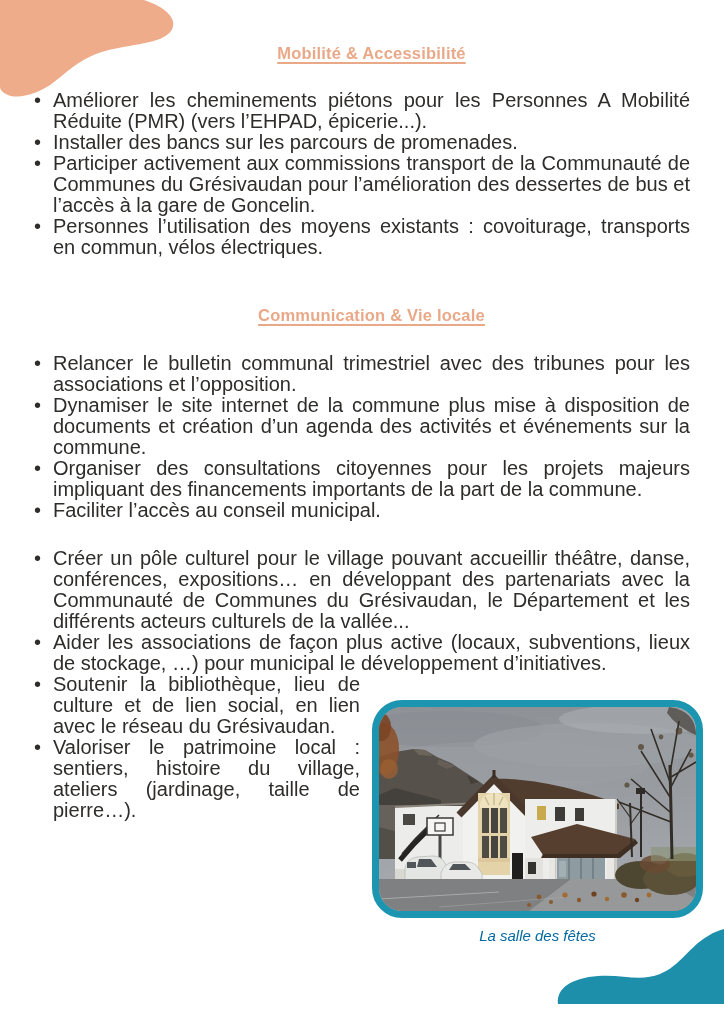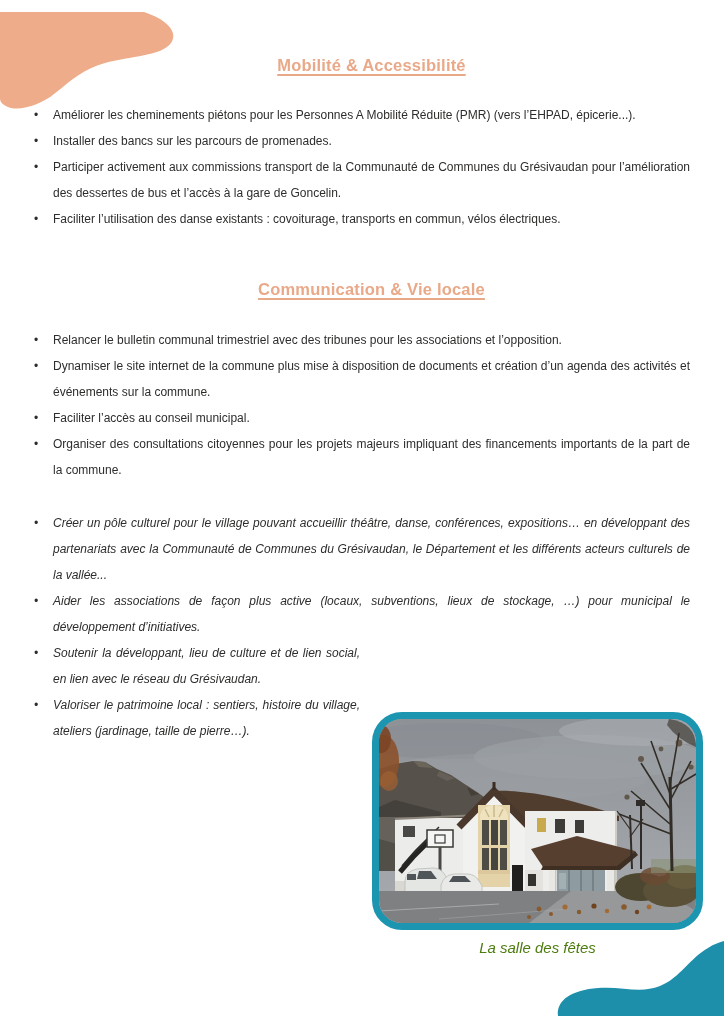--- a/index.html
+++ b/index.html
@@ -6,7 +6,7 @@
   .page{
     position:relative;
     width:724px;height:1004px;
-    margin:12px auto;
+    margin:0 auto;
     background:#ffffff;
     overflow:hidden;
     font-family:"Liberation Sans", sans-serif;

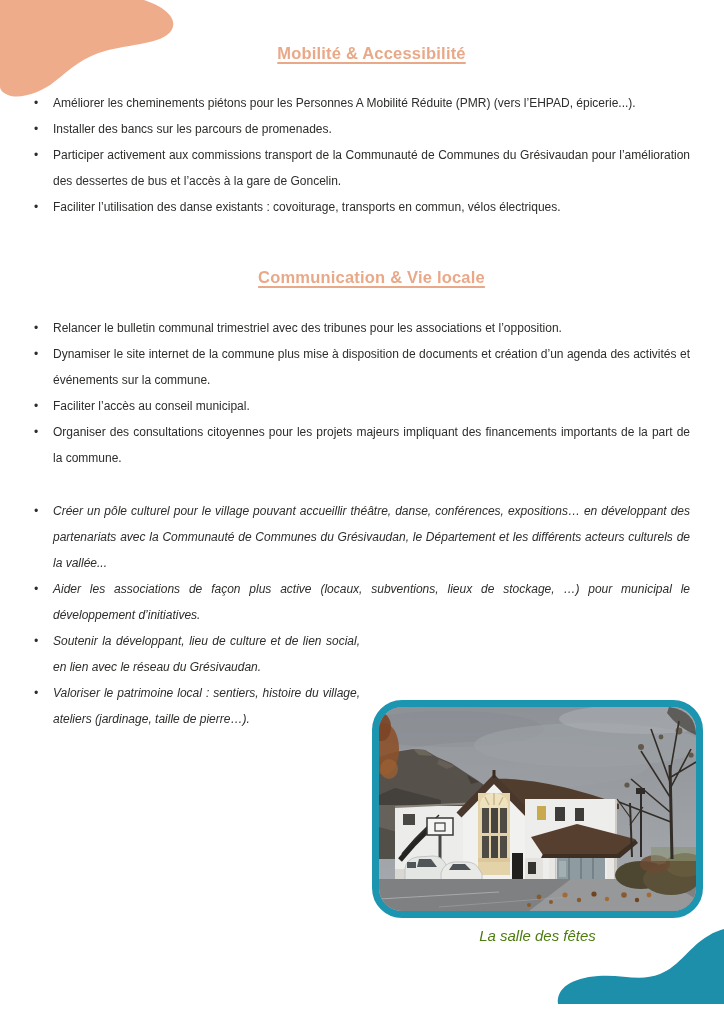--- a/index.html
+++ b/index.html
@@ -37,8 +37,8 @@
     list-style:none;
     margin:26px 0 0 0;
     padding:0;
-    font-size:12px;
-    line-height:26px;
+    font-size:20px;
+    line-height:21px;
   }
   ul.b2{margin-top:27px;}
   ul.b3{margin-top:27px;font-style:italic;}

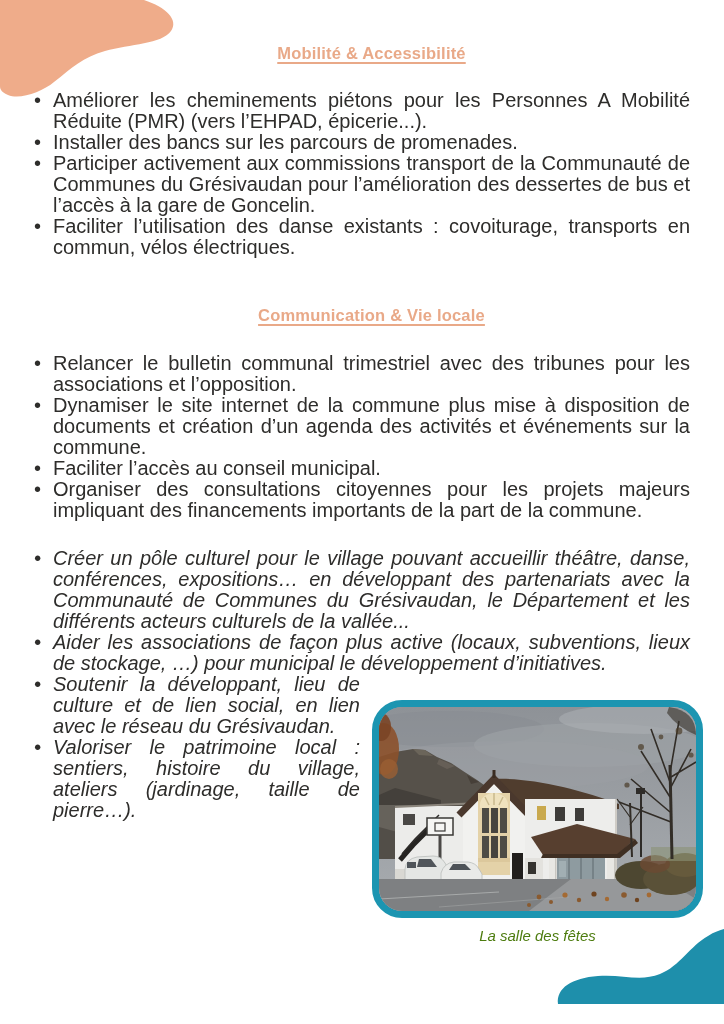--- a/index.html
+++ b/index.html
@@ -94,7 +94,7 @@
       <li>Améliorer les cheminements piétons pour les Personnes A Mobilité Réduite (PMR) (vers l’EHPAD, épicerie...).</li>
       <li>Installer des bancs sur les parcours de promenades.</li>
       <li>Participer activement aux commissions transport de la Communauté de Communes du Grésivaudan pour l’amélioration des dessertes de bus et l’accès à la gare de Goncelin.</li>
-      <li>Faciliter l’utilisation des danse existants : covoiturage, transports en commun, vélos électriques.</li>
+      <li>Personnes l’utilisation des moyens existants : covoiturage, transports en commun, vélos électriques.</li>
     </ul>
 
     <h2 class="section-title t2">Communication &amp; Vie locale</h2>

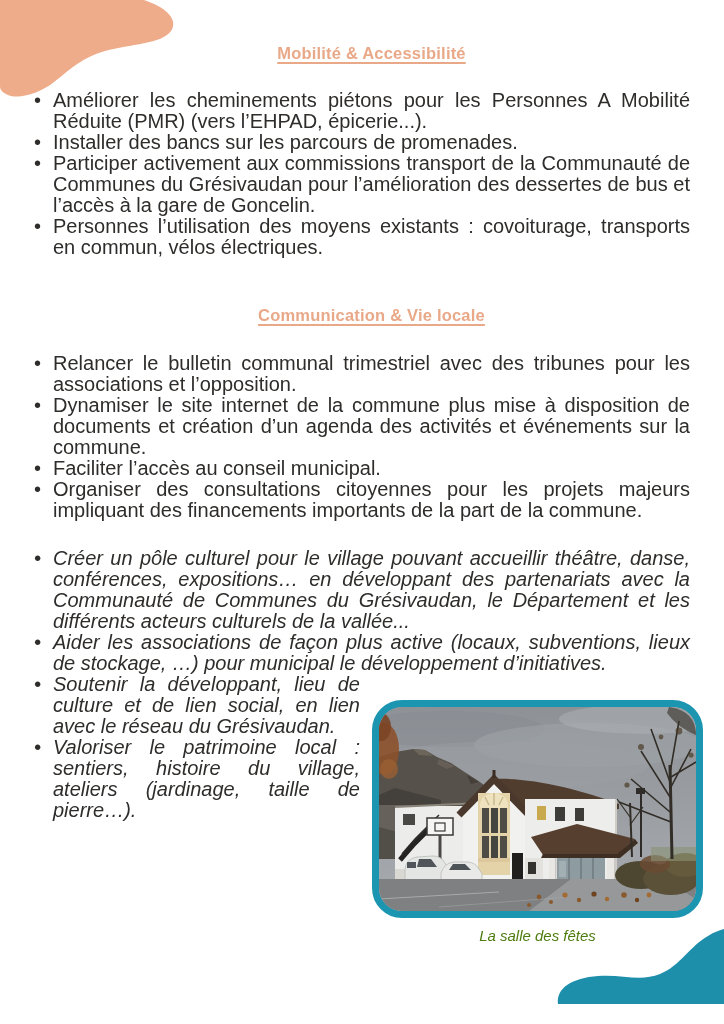--- a/index.html
+++ b/index.html
@@ -101,8 +101,8 @@
     <ul class="bullets b2">
       <li>Relancer le bulletin communal trimestriel avec des tribunes pour les associations et l’opposition.</li>
       <li>Dynamiser le site internet de la commune plus mise à disposition de documents et création d’un agenda des activités et événements sur la commune.</li>
+      <li>Organiser des consultations citoyennes pour les projets majeurs impliquant des financements importants de la part de la commune.</li>
       <li>Faciliter l’accès au conseil municipal.</li>
-      <li>Organiser des consultations citoyennes pour les projets majeurs impliquant des financements importants de la part de la commune.</li>
     </ul>
 
     <ul class="bullets b3">

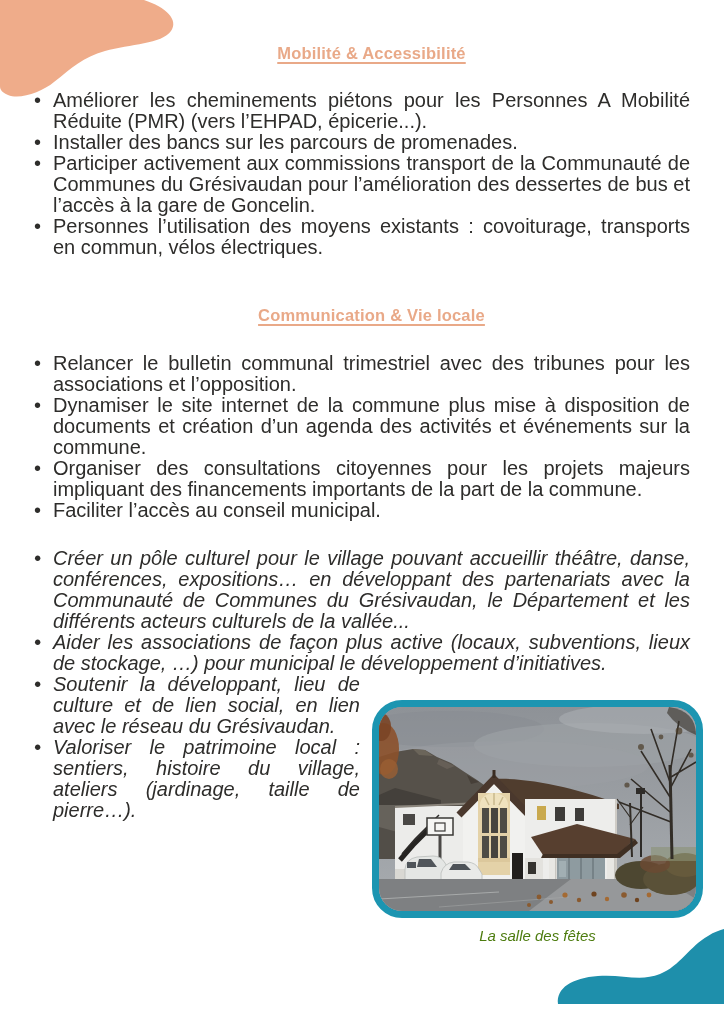--- a/index.html
+++ b/index.html
@@ -41,7 +41,7 @@
     line-height:21px;
   }
   ul.b2{margin-top:27px;}
-  ul.b3{margin-top:27px;font-style:italic;}
+  ul.b3{margin-top:27px;}
   ul.bullets li{
     position:relative;
     margin:0;

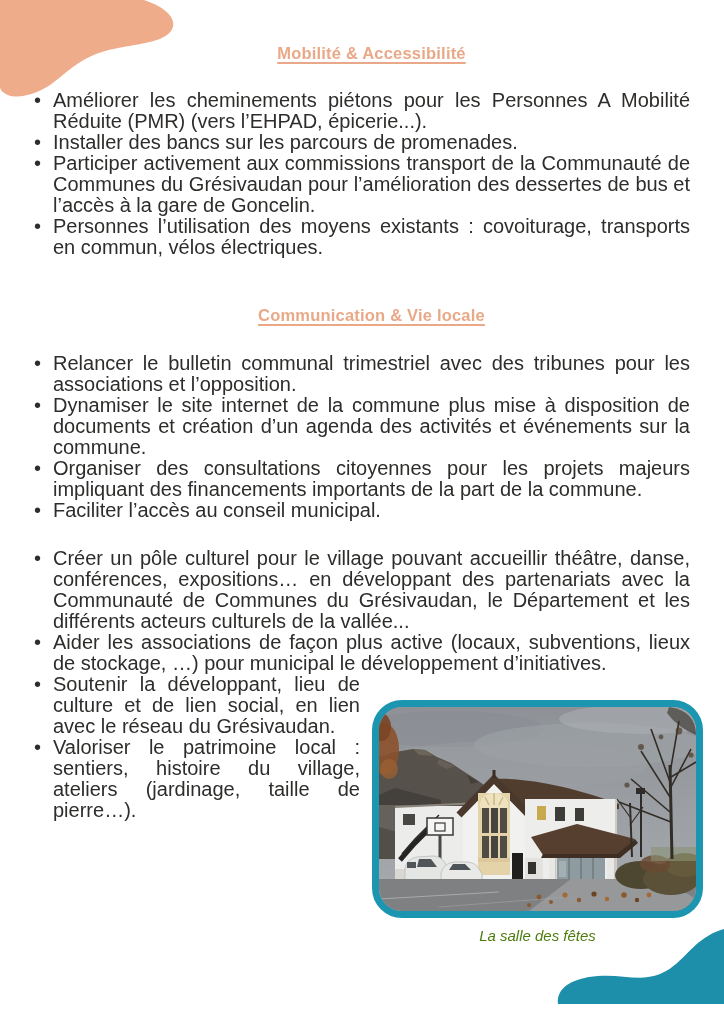--- a/index.html
+++ b/index.html
@@ -108,7 +108,7 @@
     <ul class="bullets b3">
       <li>Créer un pôle culturel pour le village pouvant accueillir théâtre, danse, conférences, expositions… en développant des partenariats avec la Communauté de Communes du Grésivaudan, le Département et les différents acteurs culturels de la vallée...</li>
       <li>Aider les associations de façon plus active (locaux, subventions, lieux de stockage, …) pour municipal le développement d’initiatives.</li>
-      <li class="narrow">Soutenir la développant, lieu de culture et de lien social, en lien avec le réseau du Grésivaudan.</li>
+      <li class="narrow">Soutenir la bibliothèque, lieu de culture et de lien social, en lien avec le réseau du Grésivaudan.</li>
       <li class="narrow">Valoriser le patrimoine local : sentiers, histoire du village, ateliers (jardinage, taille de pierre…).</li>
     </ul>
   </div>

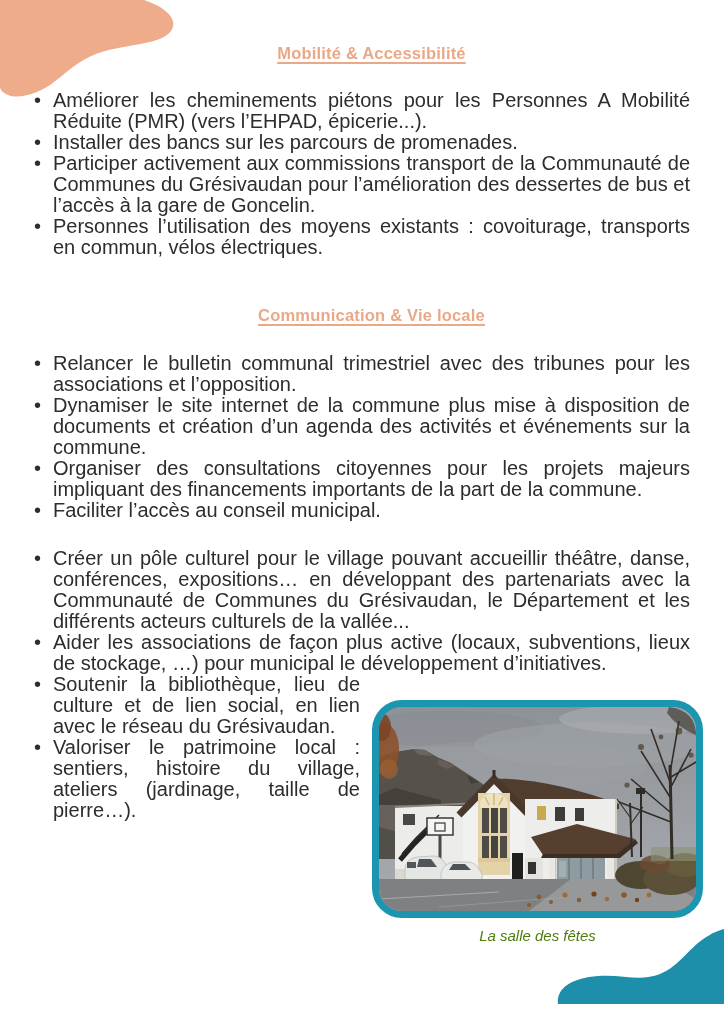--- a/index.html
+++ b/index.html
@@ -71,7 +71,7 @@
     text-align:center;
     font-style:italic;
     font-size:15px;
-    color:#4d7c0f;
+    color:#0369a1;
   }
 </style>
 </head>

